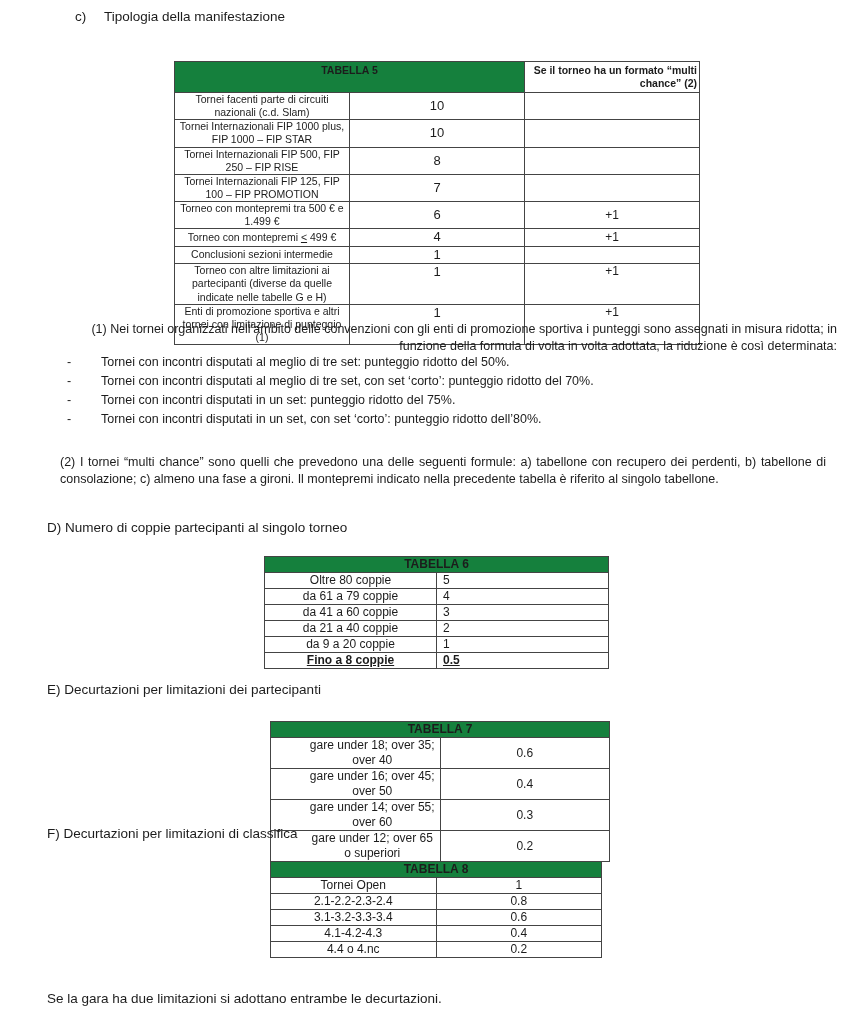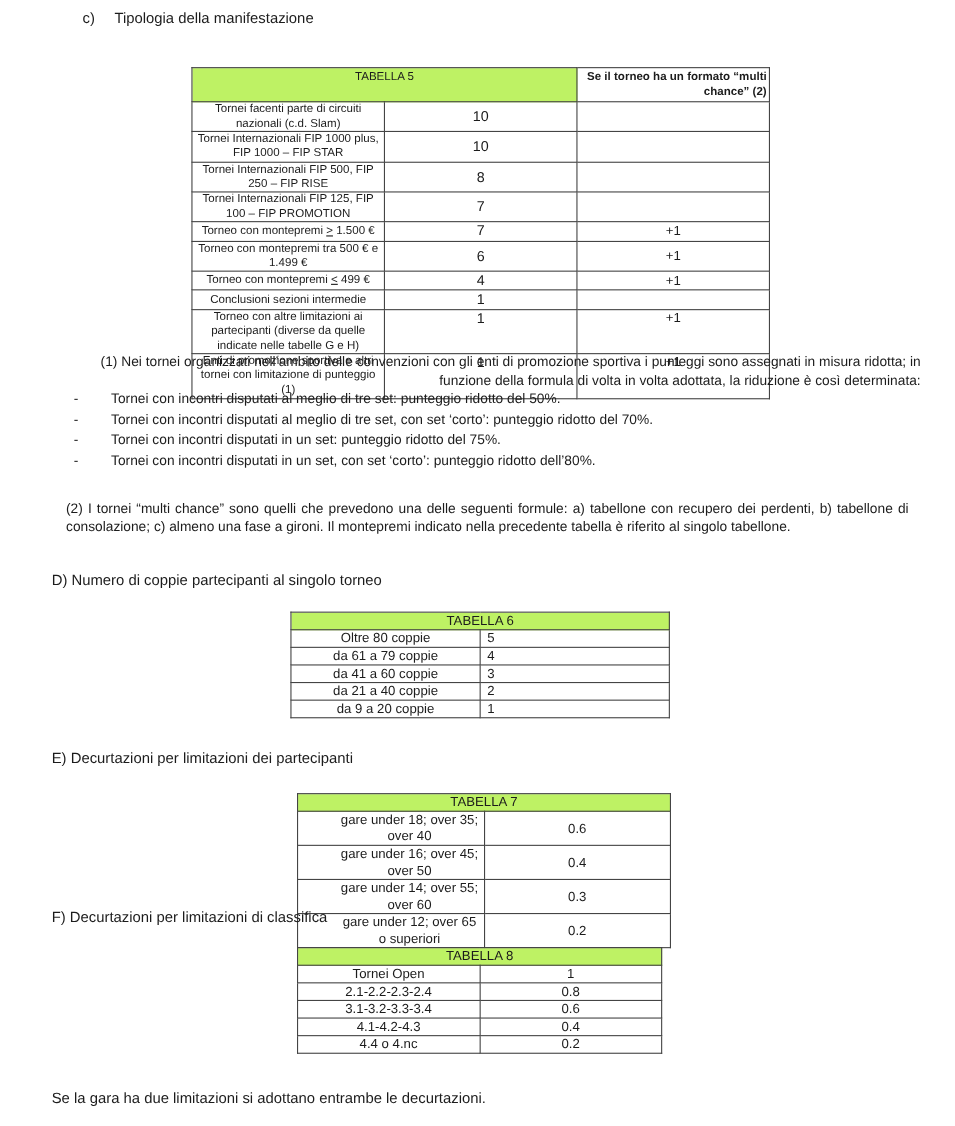--- a/index.html
+++ b/index.html
@@ -12,7 +12,7 @@
   .heading { font-size: 13.5px; white-space: nowrap; }
   table { border-collapse: collapse; position: absolute; table-layout: fixed; }
   td { border: 1px solid #444; padding: 0 2px; text-align: center; vertical-align: middle; line-height: 1.25; }
-  .hdr { background: #bef264; font-weight: normal; margin-left: 48px; }
+  .hdr { background: #15803d; font-weight: bold; margin-left: 48px; }
   
   #t5 { left: 174px; top: 61px; width: 526px; font-size: 10.5px; }
   #t5 td.c1 { width: 300px; }

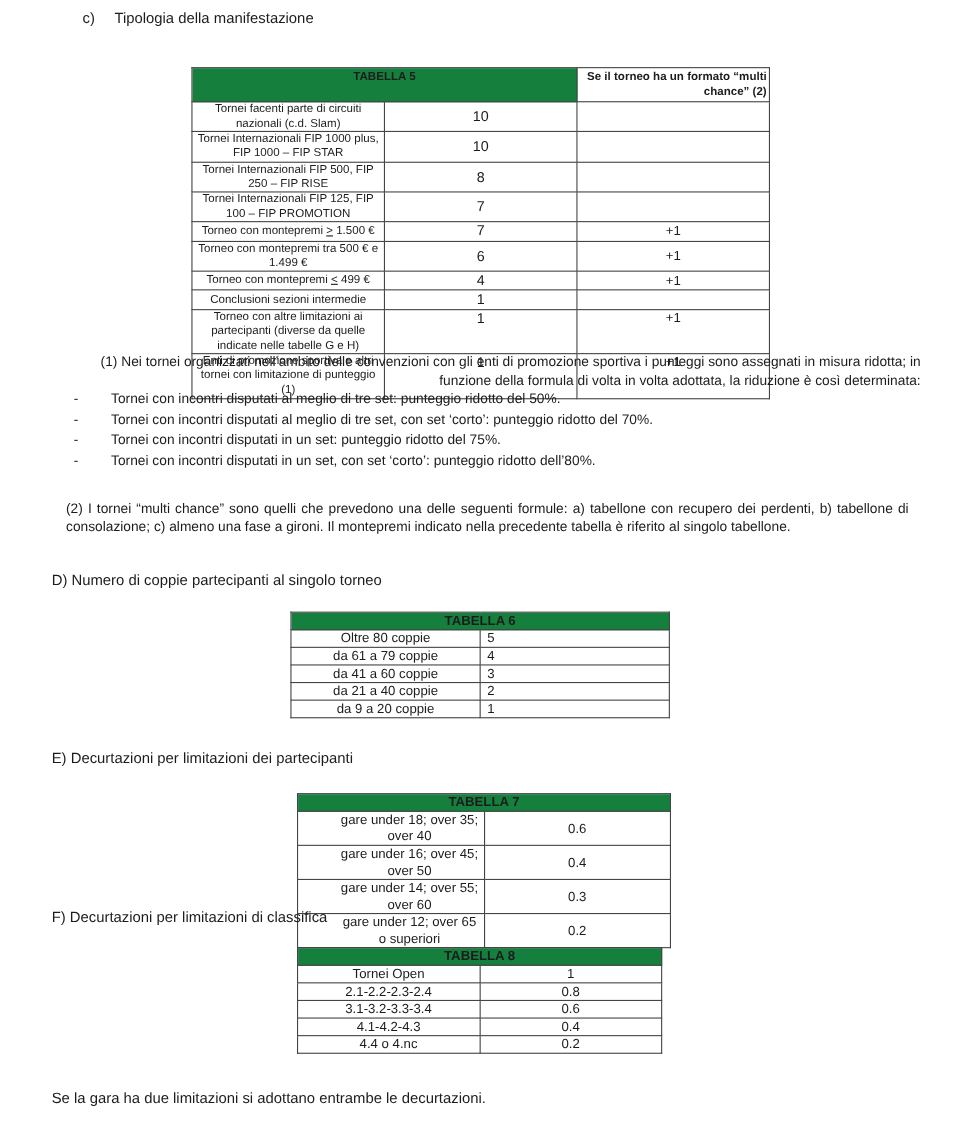--- a/index.html
+++ b/index.html
@@ -78,11 +78,6 @@
     <td class="c3"></td>
   </tr>
   <tr>
-    <td class="c1"><span>Torneo con montepremi </span><u>&gt;</u><span> 1.500 €</span></td>
-    <td class="c2">7</td>
-    <td class="c3">+1</td>
-  </tr>
-  <tr>
     <td class="c1">Torneo con montepremi tra 500 € e 1.499 €</td>
     <td class="c2">6</td>
     <td class="c3">+1</td>

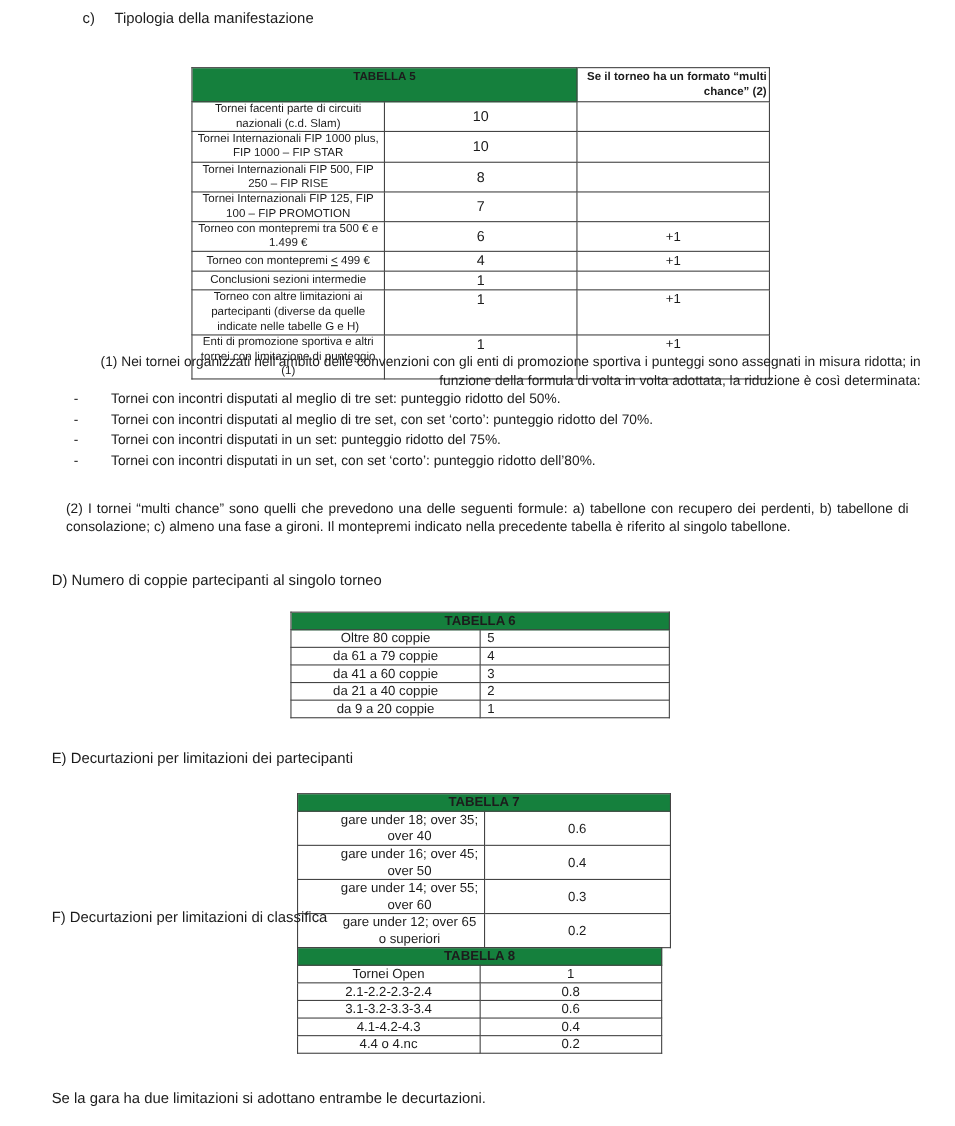--- a/index.html
+++ b/index.html
@@ -152,6 +152,10 @@
     <td class="c1">da 9 a 20 coppie</td>
     <td class="c2">1</td>
   </tr>
+  <tr>
+    <td class="c1 bu">Fino a 8 coppie</td>
+    <td class="c2 bu">0.5</td>
+  </tr>
 </tbody>
   </table>
 

